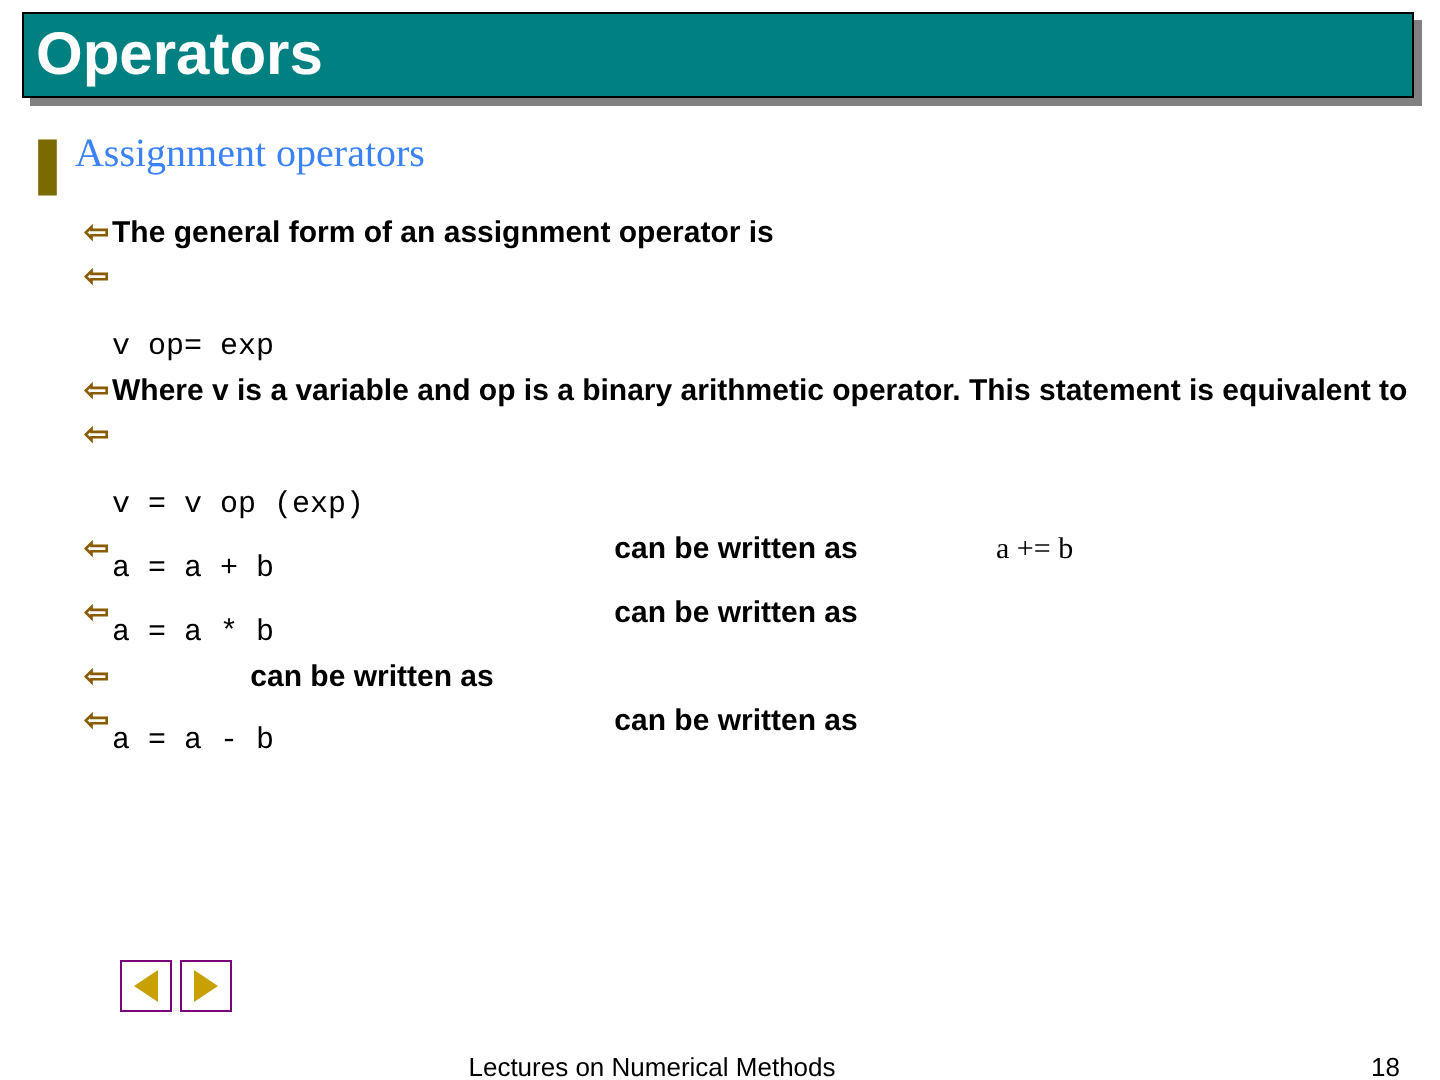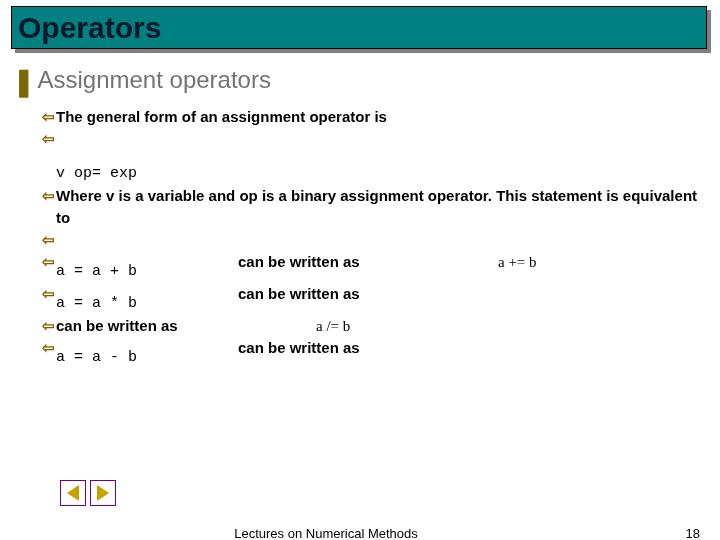--- a/index.html
+++ b/index.html
@@ -41,7 +41,7 @@
   .title-text {
     font-size: 30px;
     font-weight: bold;
-    color: #0f172a;
+    color: #ffffff;
   }
   .content {
     position: absolute;

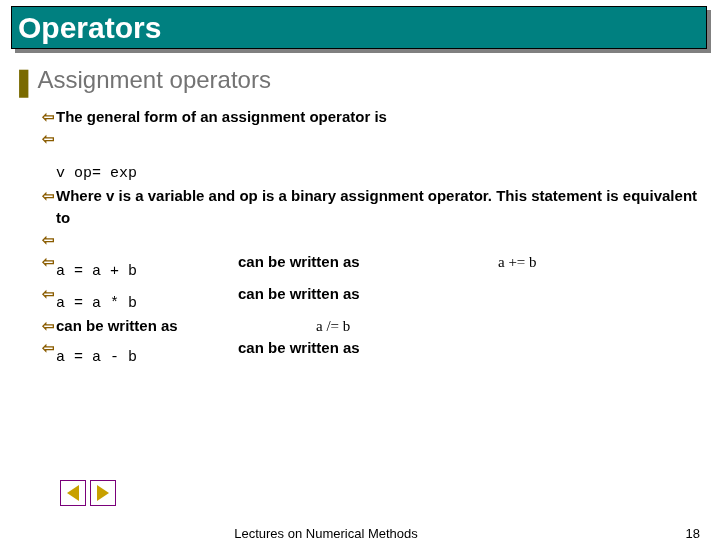--- a/index.html
+++ b/index.html
@@ -62,8 +62,9 @@
     margin-right: 2px;
   }
   .h1-text {
-    font-size: 24px;
-    color: #737373;
+    font-size: 20px;
+    color: #3b82f6;
+    font-family: Liberation Serif, serif;
   }
   .sub {
     margin-left: 30px;

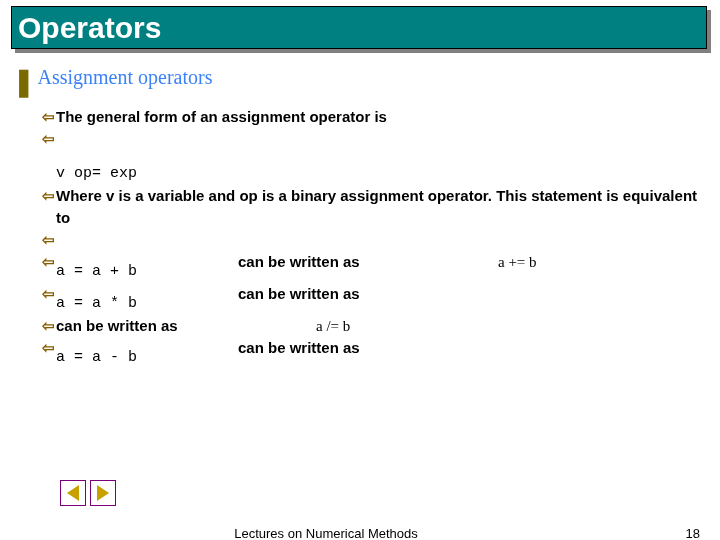--- a/index.html
+++ b/index.html
@@ -192,7 +192,7 @@
 
       <div class="sub-row">
         <span class="arrow-bullet">⇦</span>
-        <span>Where v is a variable and op is a binary assignment operator. This statement is equivalent to</span>
+        <span>Where v is a variable and op is a binary arithmetic operator. This statement is equivalent to</span>
       </div>
 
       <div class="sub-row">

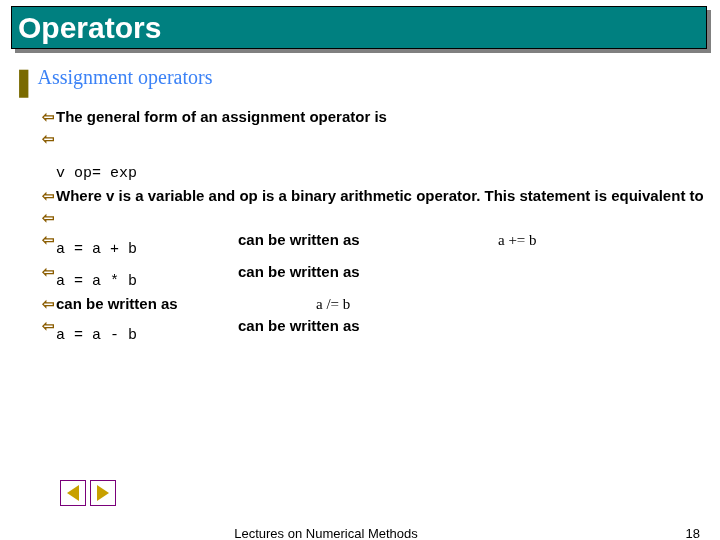--- a/index.html
+++ b/index.html
@@ -197,6 +197,7 @@
 
       <div class="sub-row">
         <span class="arrow-bullet">⇦</span>
+        <span class="mono">v = v op (exp)</span>
       </div>
 
     </div>

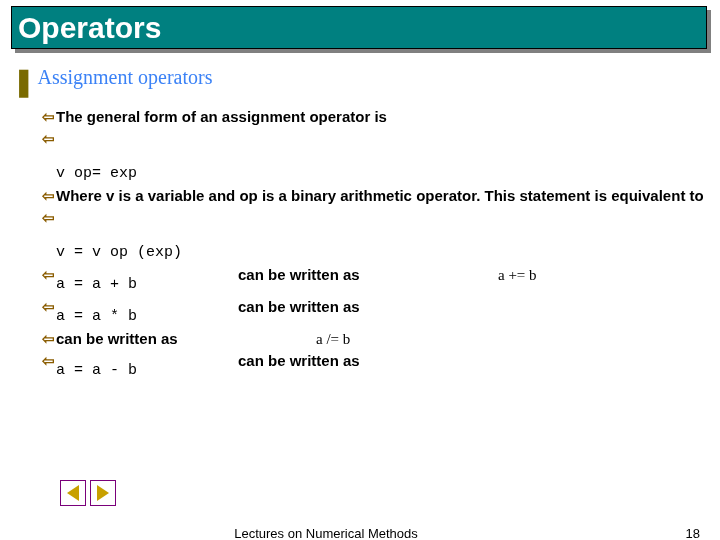--- a/index.html
+++ b/index.html
@@ -106,6 +106,7 @@
   }
   .col-b {
     width: 260px;
+    text-align: center;
   }
   .col-c {
     width: 140px;

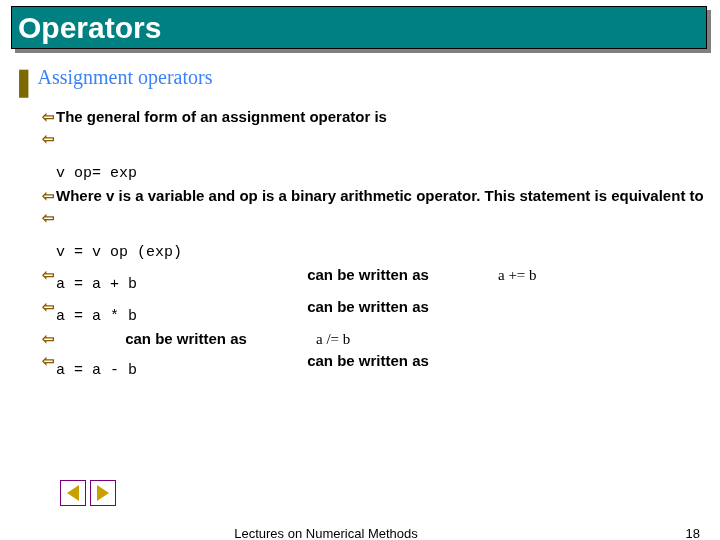--- a/index.html
+++ b/index.html
@@ -218,7 +218,6 @@
       <div class="tbl-row">
         <span class="arrow-bullet">⇦</span>
         <span class="col-b">can be written as</span>
-        <span class="col-c">a /= b</span>
       </div>
       <div class="tbl-row">
         <span class="arrow-bullet">⇦</span>

